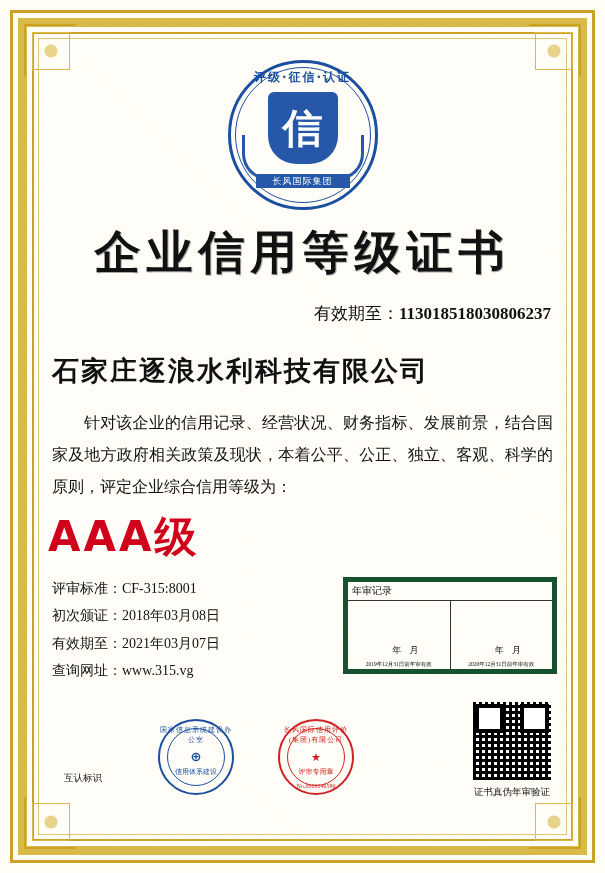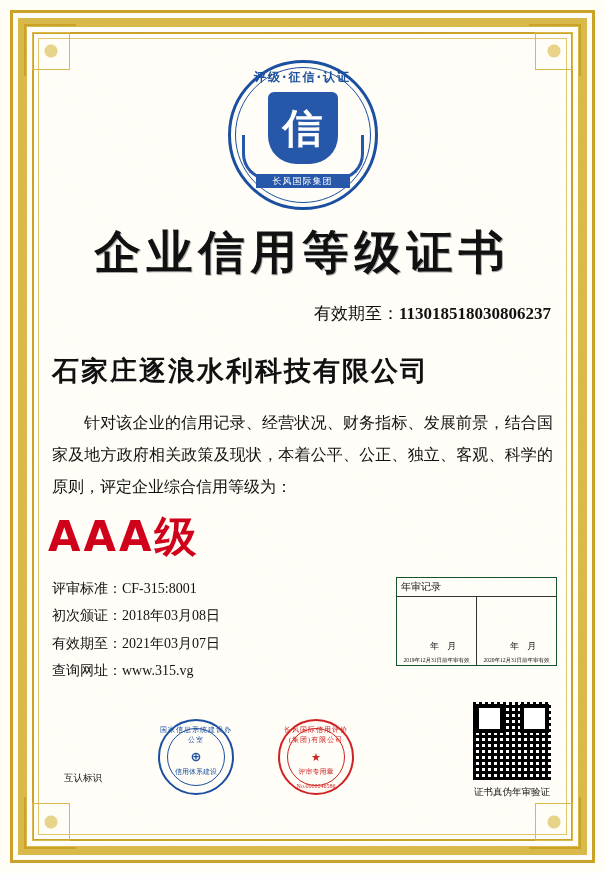--- a/index.html
+++ b/index.html
@@ -158,8 +158,8 @@
     padding-left:4px;
   }
   .annual{
-    width:161px;
-    border:1px solid #14532d;
+    width:214px;
+    border:5px solid #14532d;
     box-sizing:border-box;
     align-self:flex-start;
     margin-top:2px;

